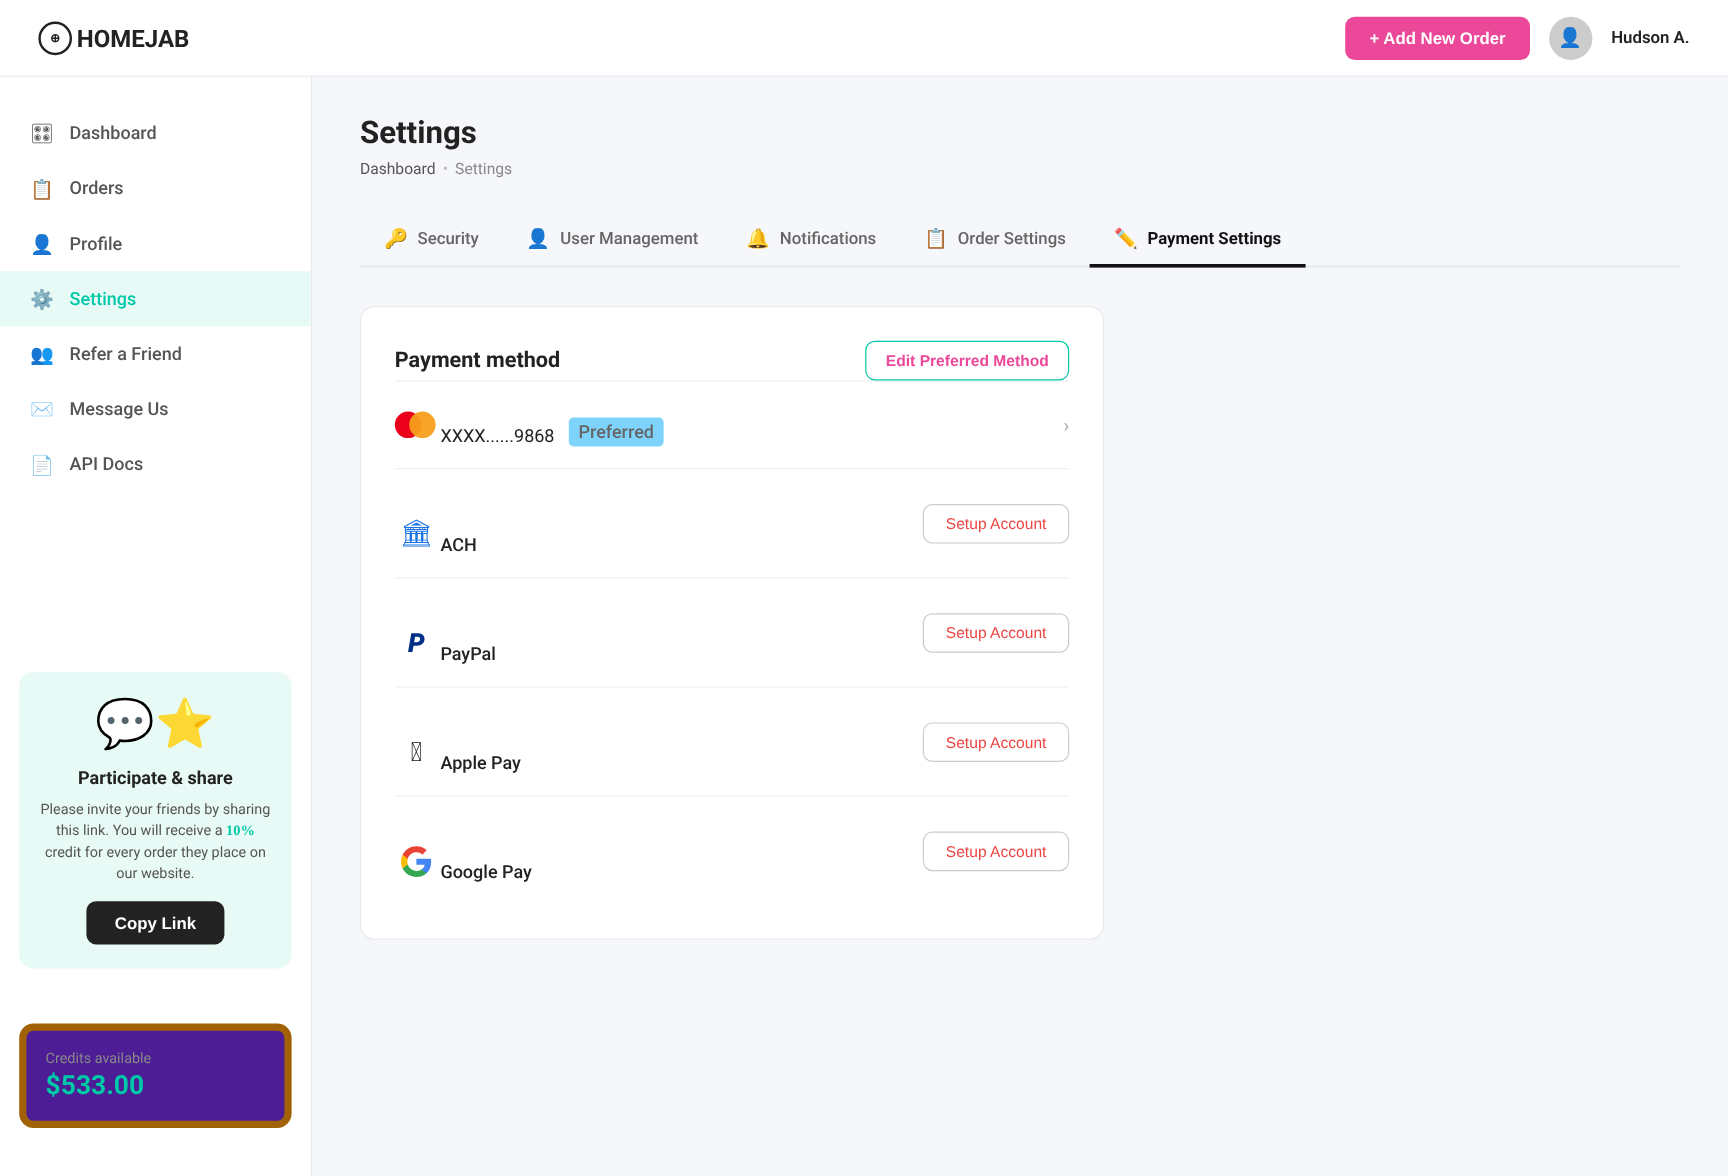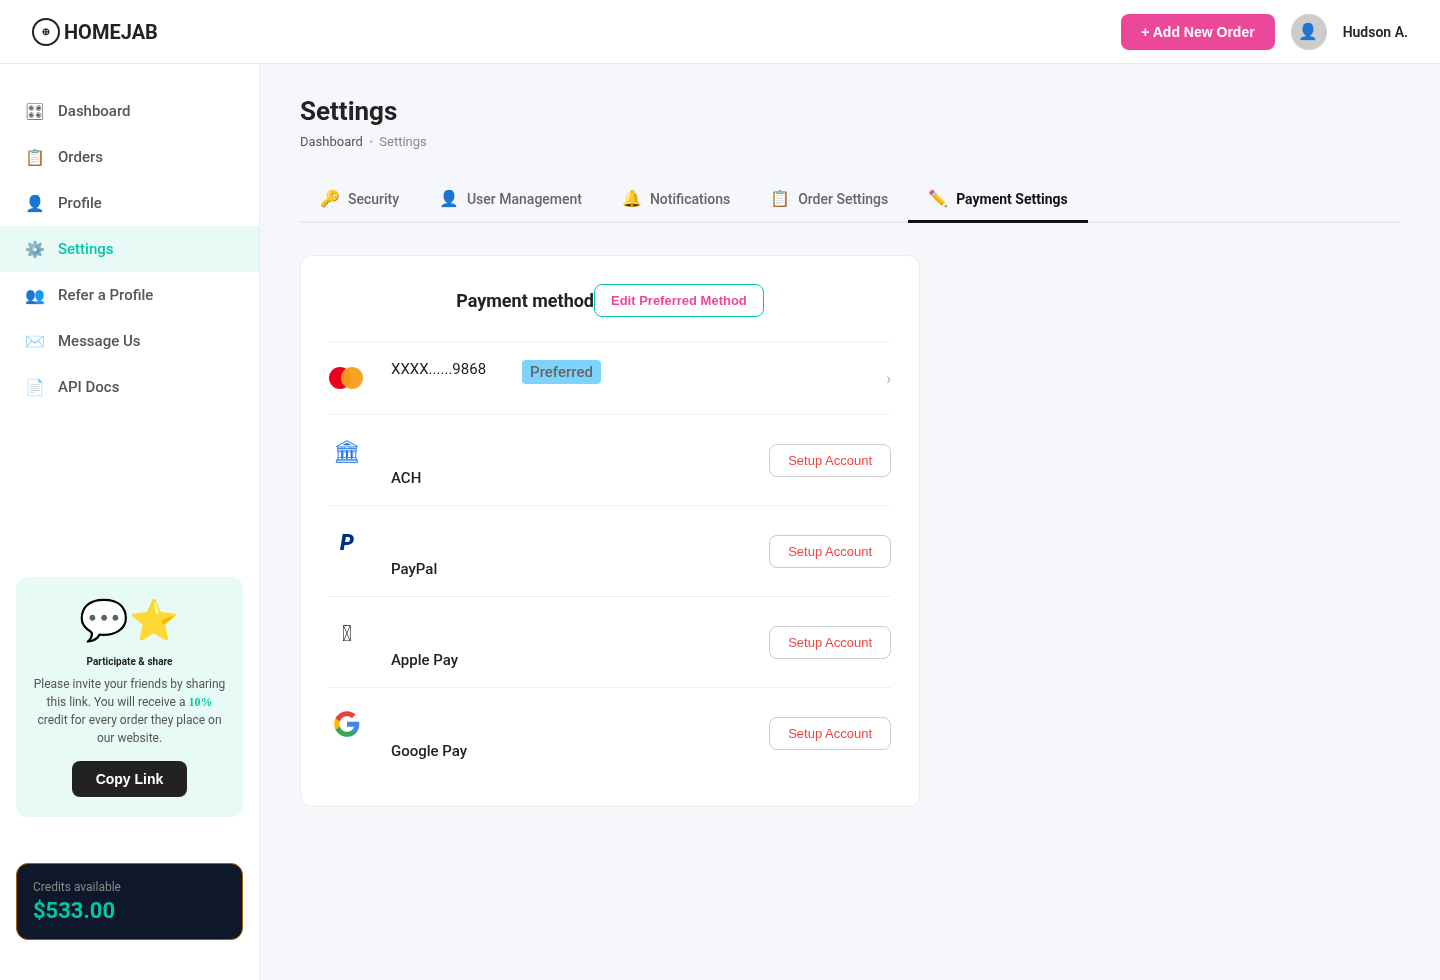--- a/index.html
+++ b/index.html
@@ -157,7 +157,7 @@
       </div>
       <div class="nav-item">
         <span class="nav-icon">👥</span>
-        <span>Refer a Profile</span>
+        <span>Refer a Friend</span>
       </div>
       <div class="nav-item">
         <span class="nav-icon">✉️</span>

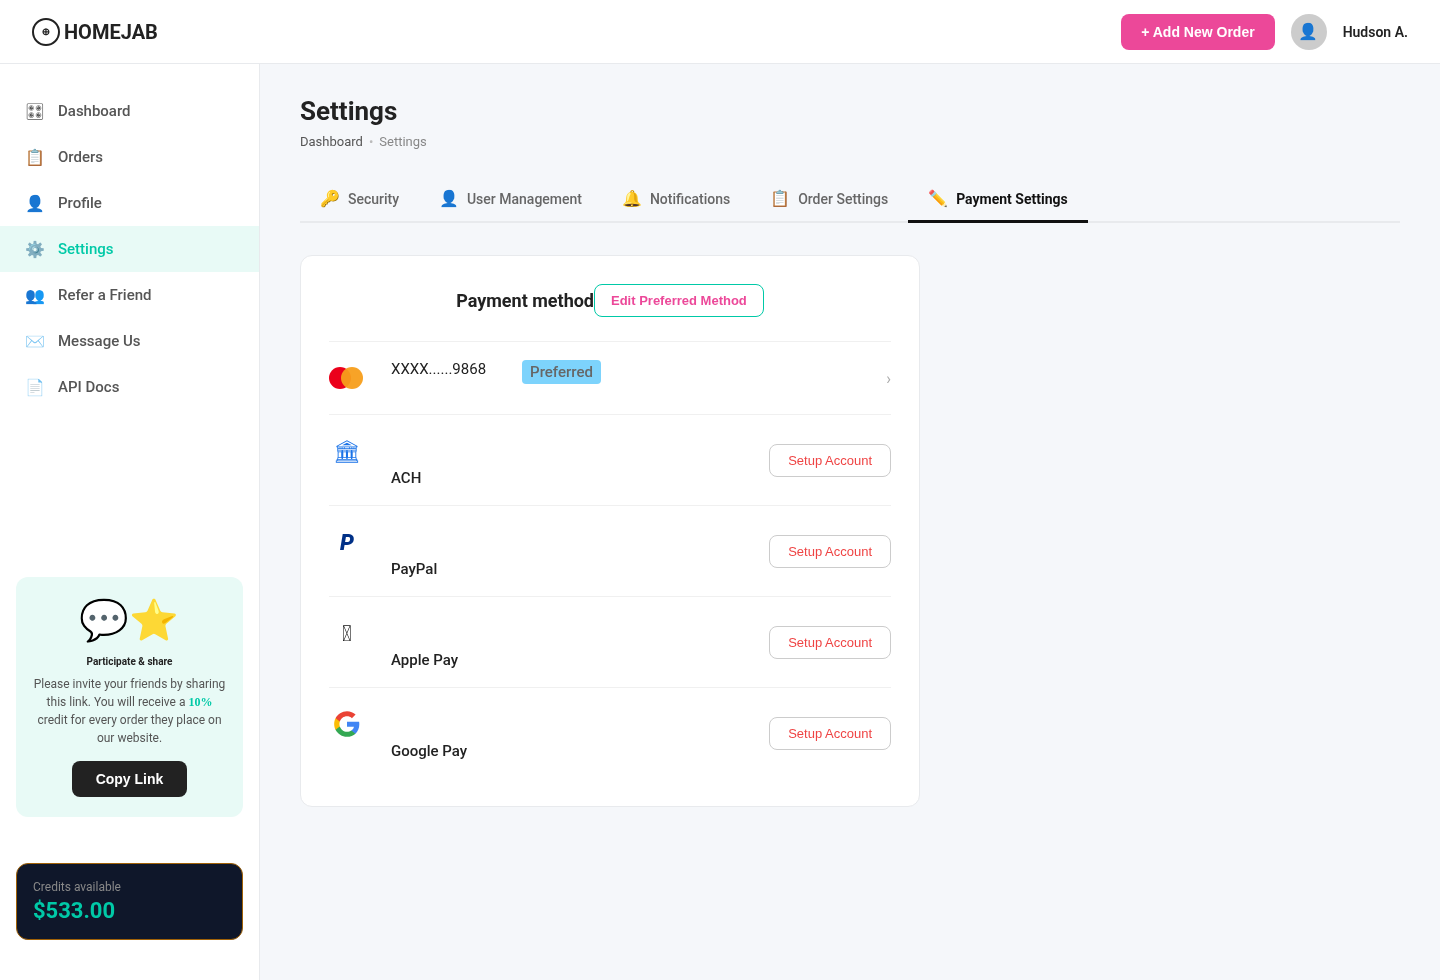--- a/index.html
+++ b/index.html
@@ -82,8 +82,7 @@
       padding: 28px 28px; max-width: 620px;
     }
     .payment-header {
-      display: flex; align-items: center; justify-content: center;
-      margin-bottom: 24px;
+      display: flex; align-items: center; justify-content: space-between;
     }
     .payment-title { font-size: 18px; font-weight: 700; }
     .edit-preferred-btn {

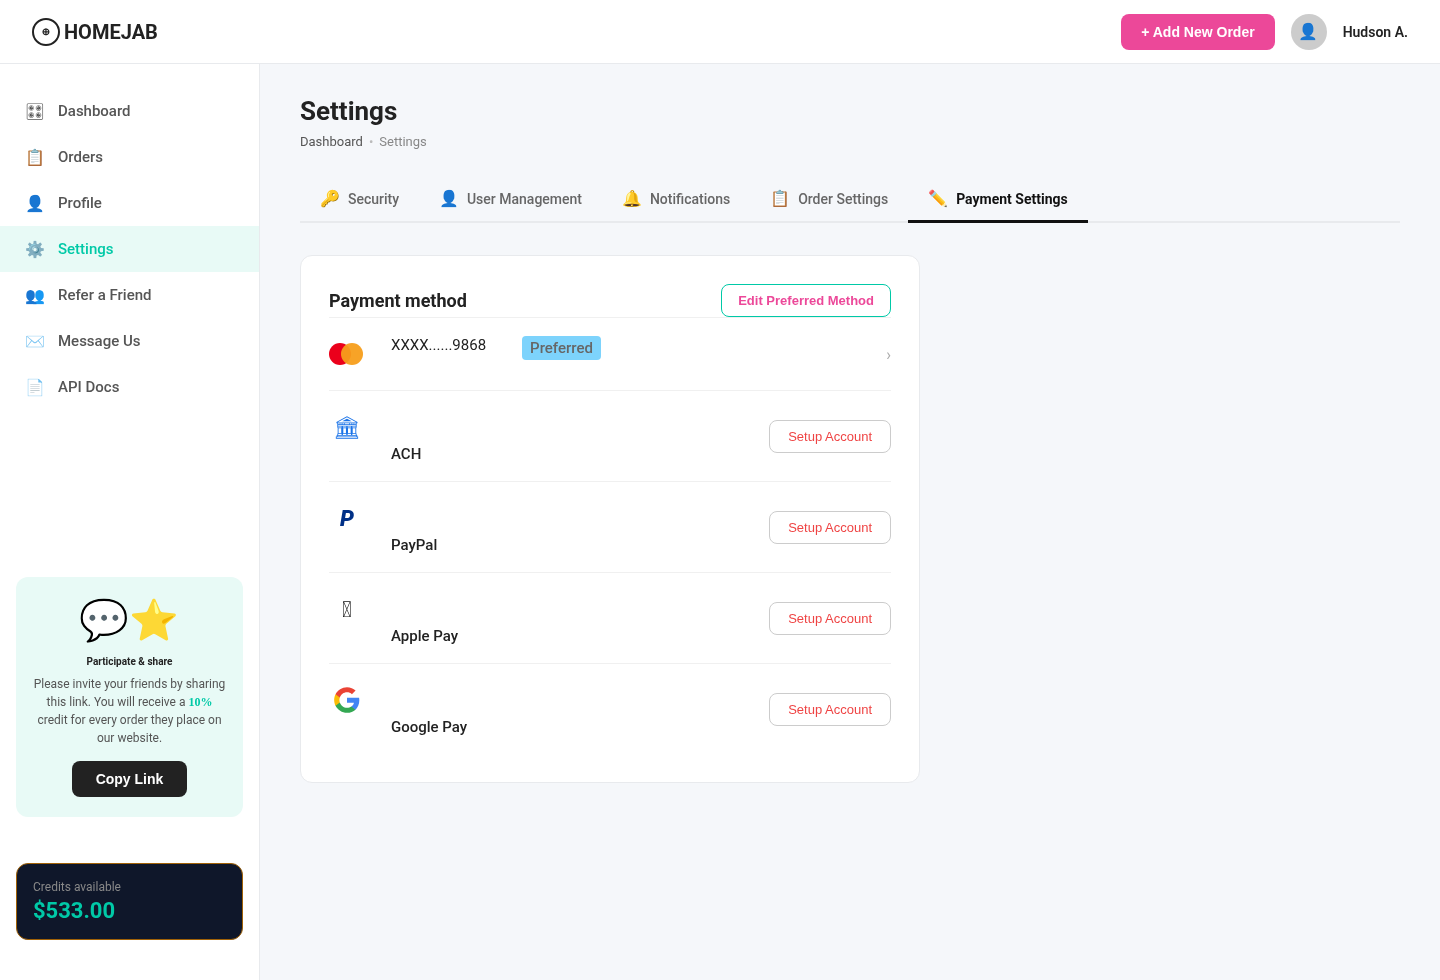--- a/index.html
+++ b/index.html
@@ -96,7 +96,7 @@
       display: flex; align-items: center; justify-content: space-between;
       padding: 18px 0; border-top: 1px solid #f0f0f0;
     }
-    .payment-row-left { display: flex; align-items: flex-start; gap: 26px; }
+    .payment-row-left { display: flex; align-items: flex-end; gap: 2px; }
     .payment-logo { width: 36px; height: 36px; display: flex; align-items: center; justify-content: center; }
     .payment-name { font-size: 15px; font-weight: 500; margin-top: 36px; }
     .payment-number { font-size: 15px; color: #222; }

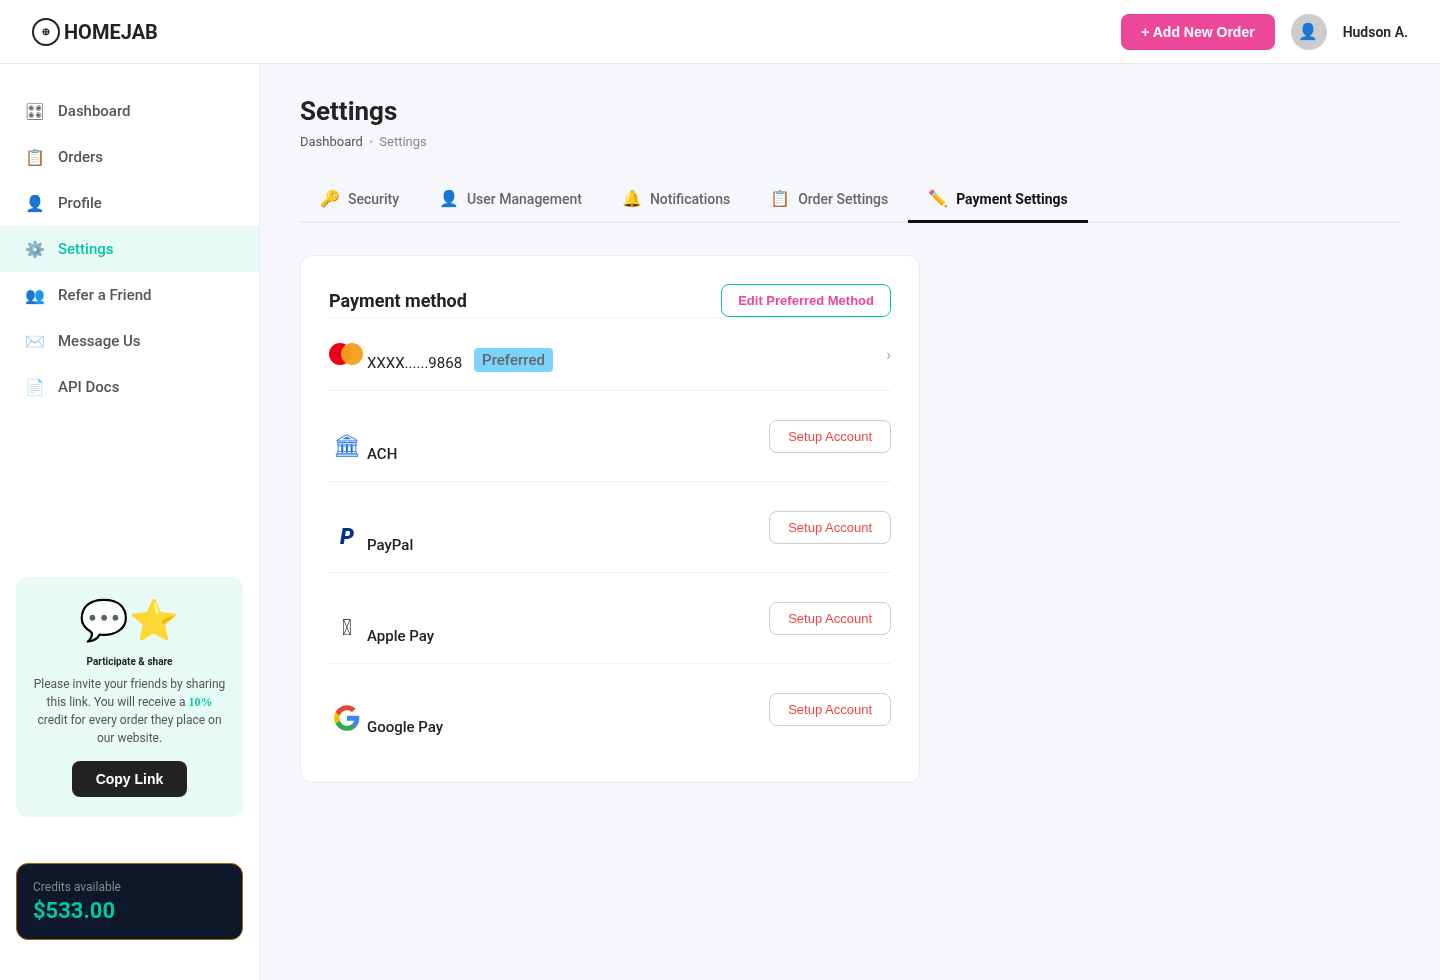--- a/index.html
+++ b/index.html
@@ -47,7 +47,7 @@
       text-align: center; margin-bottom: 16px;
     }
     .participate-icon { font-size: 40px; margin-bottom: 12px; }
-    .participate-title { font-weight: 700; font-size: 10px; margin-bottom: 8px; }
+    .participate-title { font-weight: 700; font-size: 15px; margin-bottom: 8px; }
     .participate-desc { font-size: 12px; color: #555; line-height: 1.5; }
     .participate-desc .highlight { color: #00c9a7; font-weight: 600; font-family: Liberation Serif, serif; }
     .copy-link-btn {

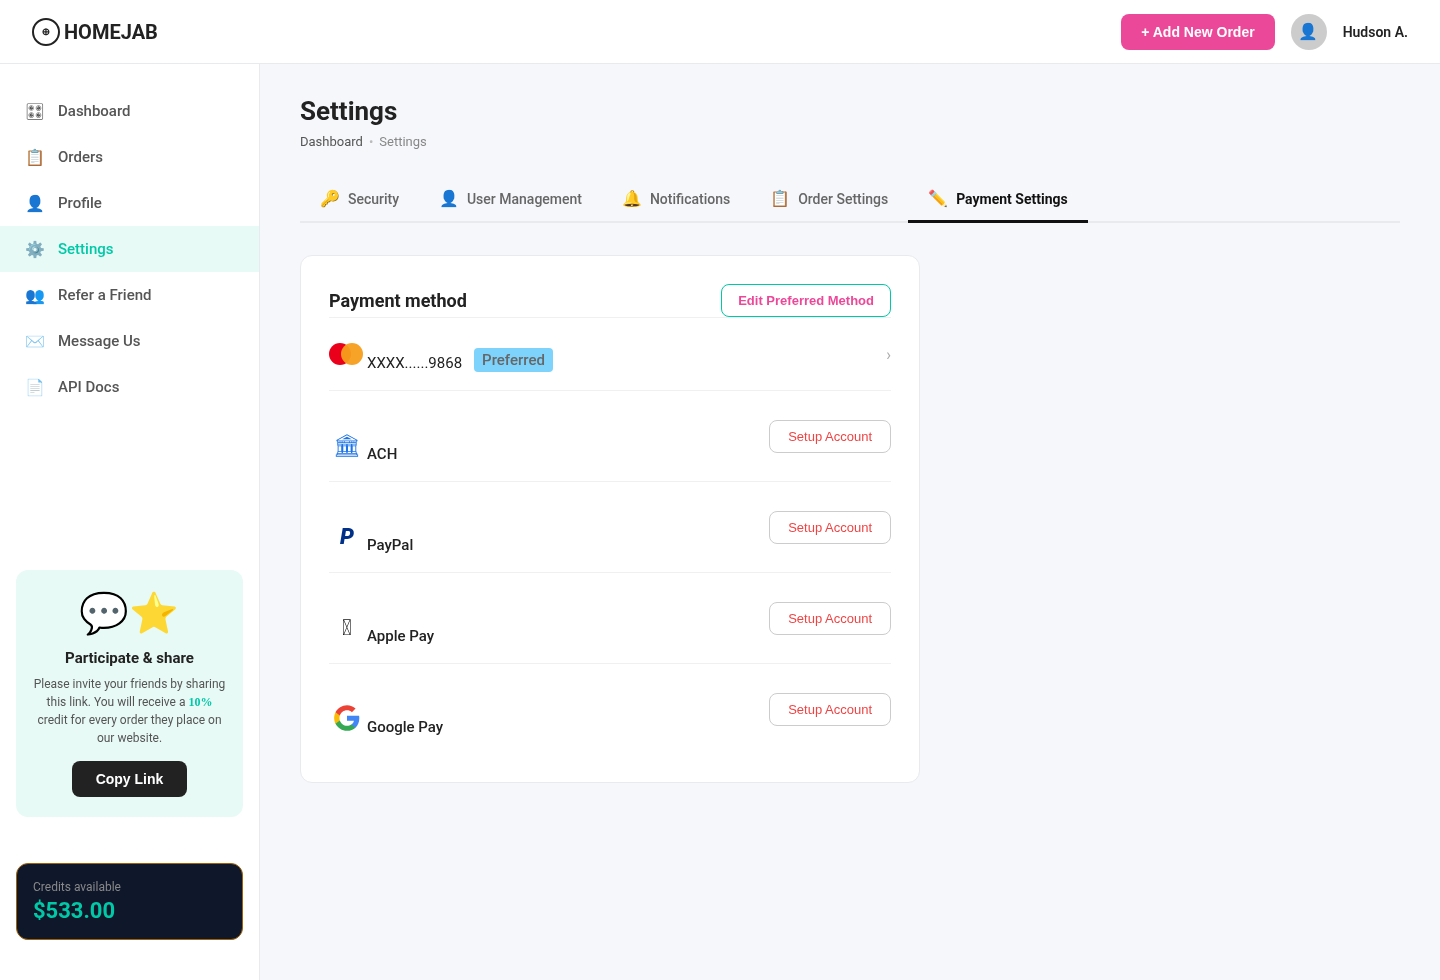--- a/index.html
+++ b/index.html
@@ -55,7 +55,7 @@
       border-radius: 8px; padding: 10px 24px; font-size: 14px; font-weight: 600;
       cursor: pointer; margin-top: 14px;
     }
-    .credits-card { background: #0f172a; border-radius: 12px; padding: 16px; border: 1px solid #a16207; margin-top: 46px; }
+    .credits-card { background: #4c1d95; border-radius: 12px; padding: 16px; border: 6px solid #a16207; margin-top: 46px; }
     .credits-label { font-size: 12px; color: #888; margin-bottom: 4px; }
     .credits-amount { font-size: 22px; font-weight: 700; color: #00c9a7; }
 

